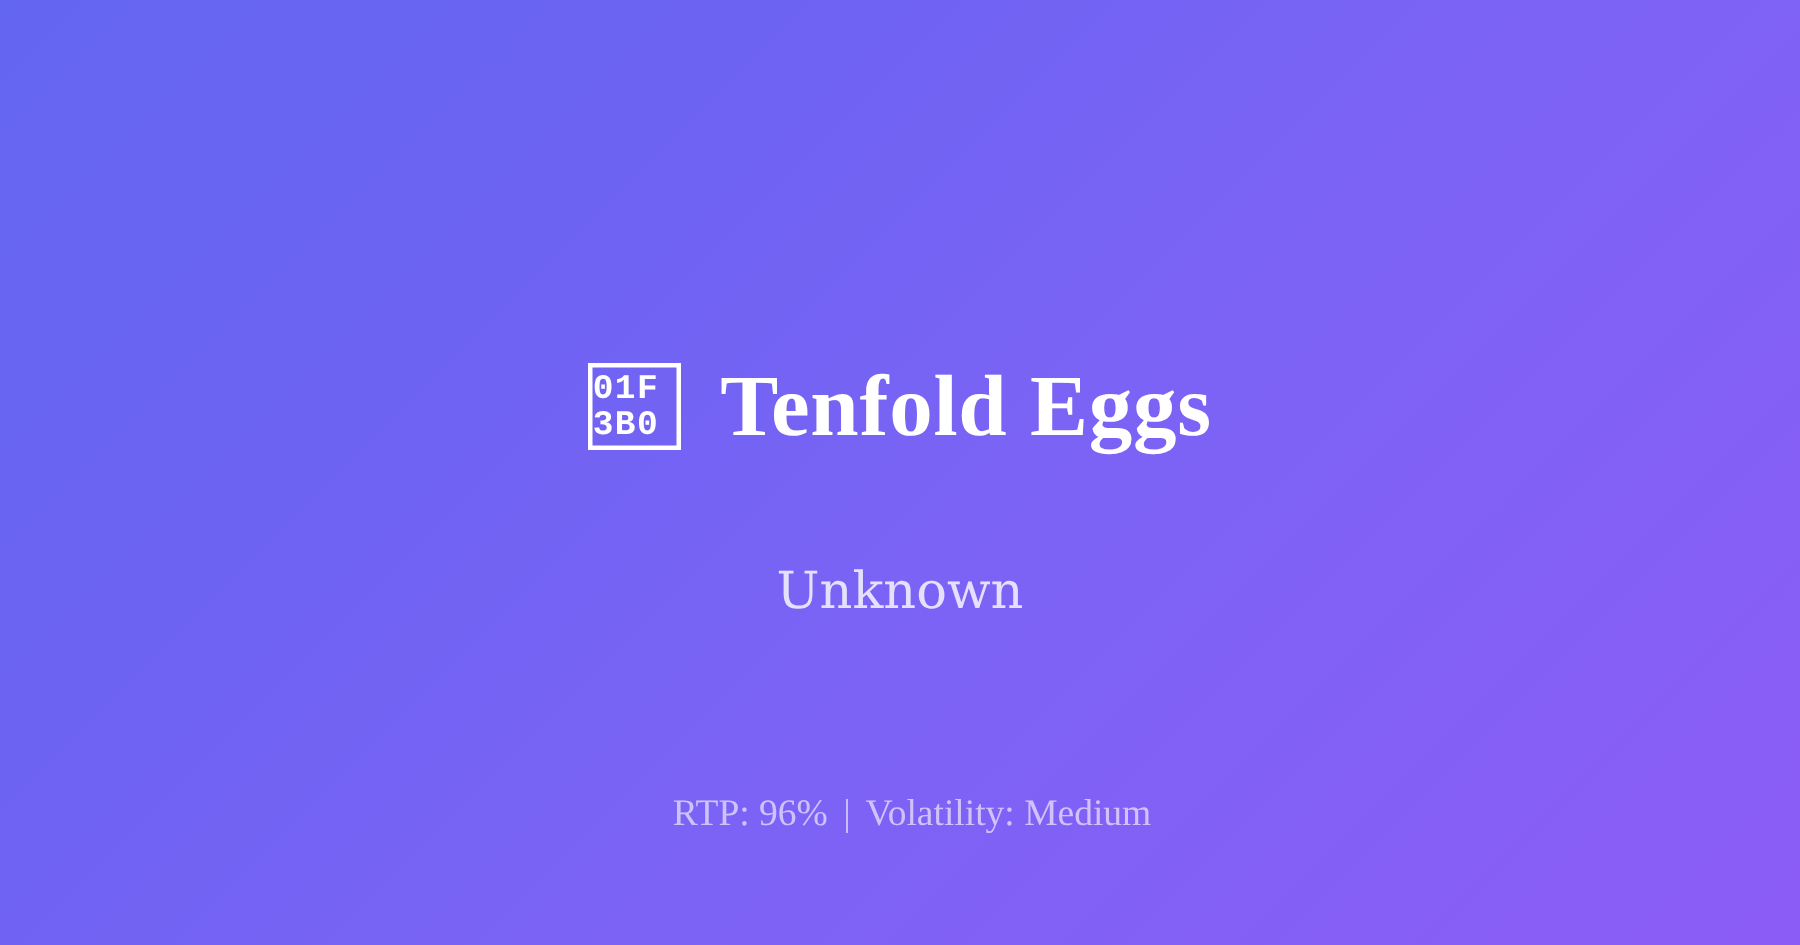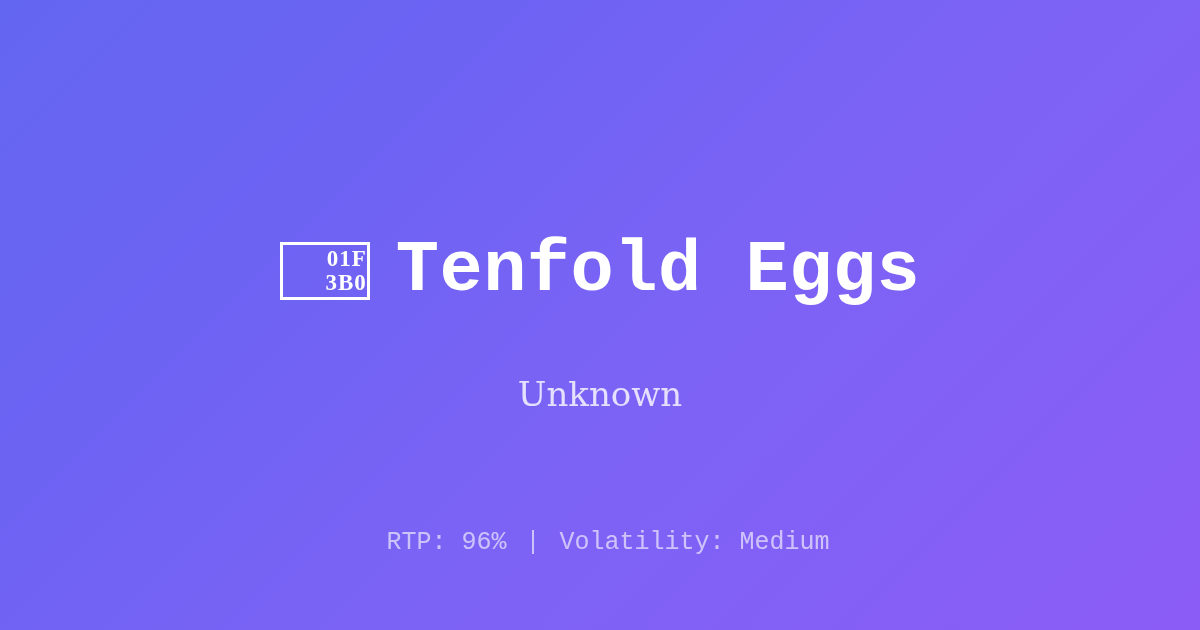--- a/index.html
+++ b/index.html
@@ -42,13 +42,13 @@
   .tofu-icon {
     display: inline-flex;
     flex-direction: column;
-    align-items: flex-end;
+    align-items: flex-start;
     justify-content: center;
-    width: 90px;
+    width: 62px;
     height: 58px;
     box-sizing: border-box;
     border: 3px solid #ffffff;
-    font-family: Liberation Serif, serif;
+    font-family: Liberation Mono, monospace;
     font-weight: 700;
     font-size: 23px;
     line-height: 24px;

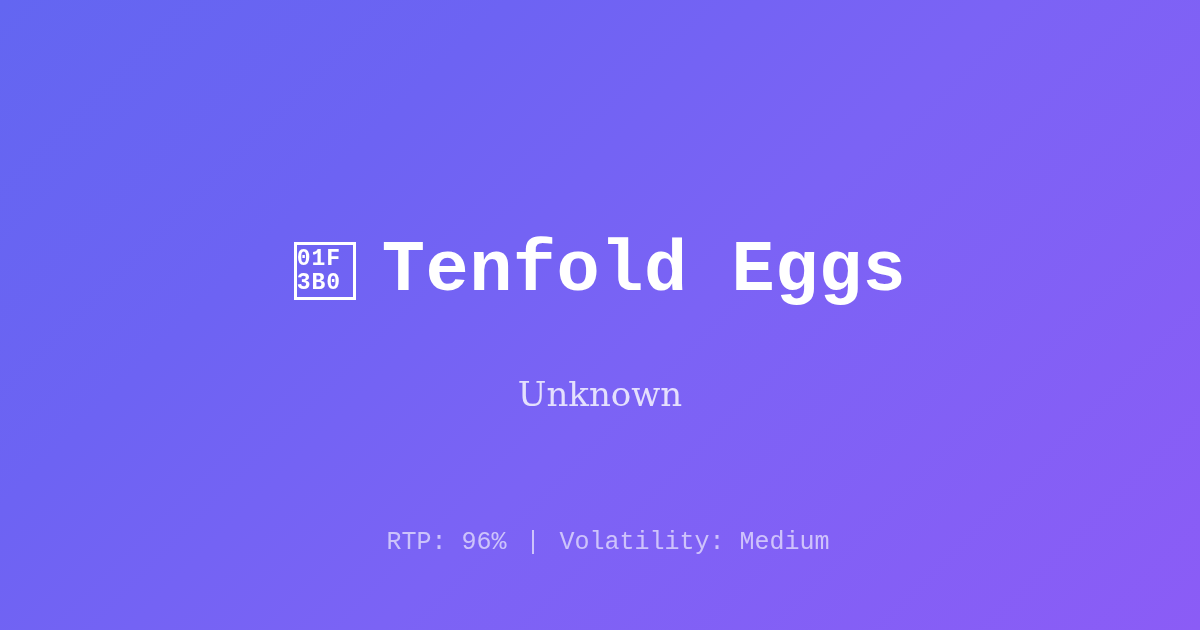--- a/index.html
+++ b/index.html
@@ -61,9 +61,9 @@
   }
 
   .game-title {
-    font-family: Liberation Mono, monospace;
+    font-family: Liberation Serif, serif;
     font-weight: 700;
-    font-size: 72px;
+    font-size: 58px;
     line-height: 78px;
     color: #ffffff;
     letter-spacing: 0.5px;

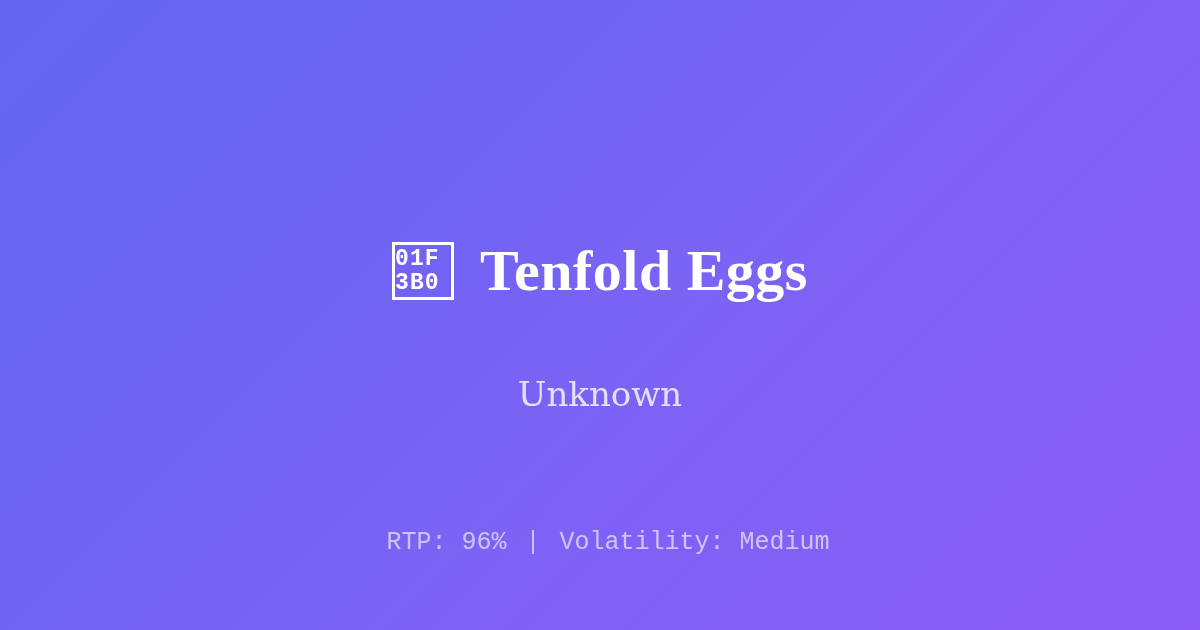--- a/index.html
+++ b/index.html
@@ -92,7 +92,7 @@
     left: 16px;
     right: 0;
     text-align: center;
-    font-family: Liberation Mono, monospace;
+    font-family: Liberation Serif, serif;
     font-weight: 400;
     font-size: 25px;
     line-height: 34px;

